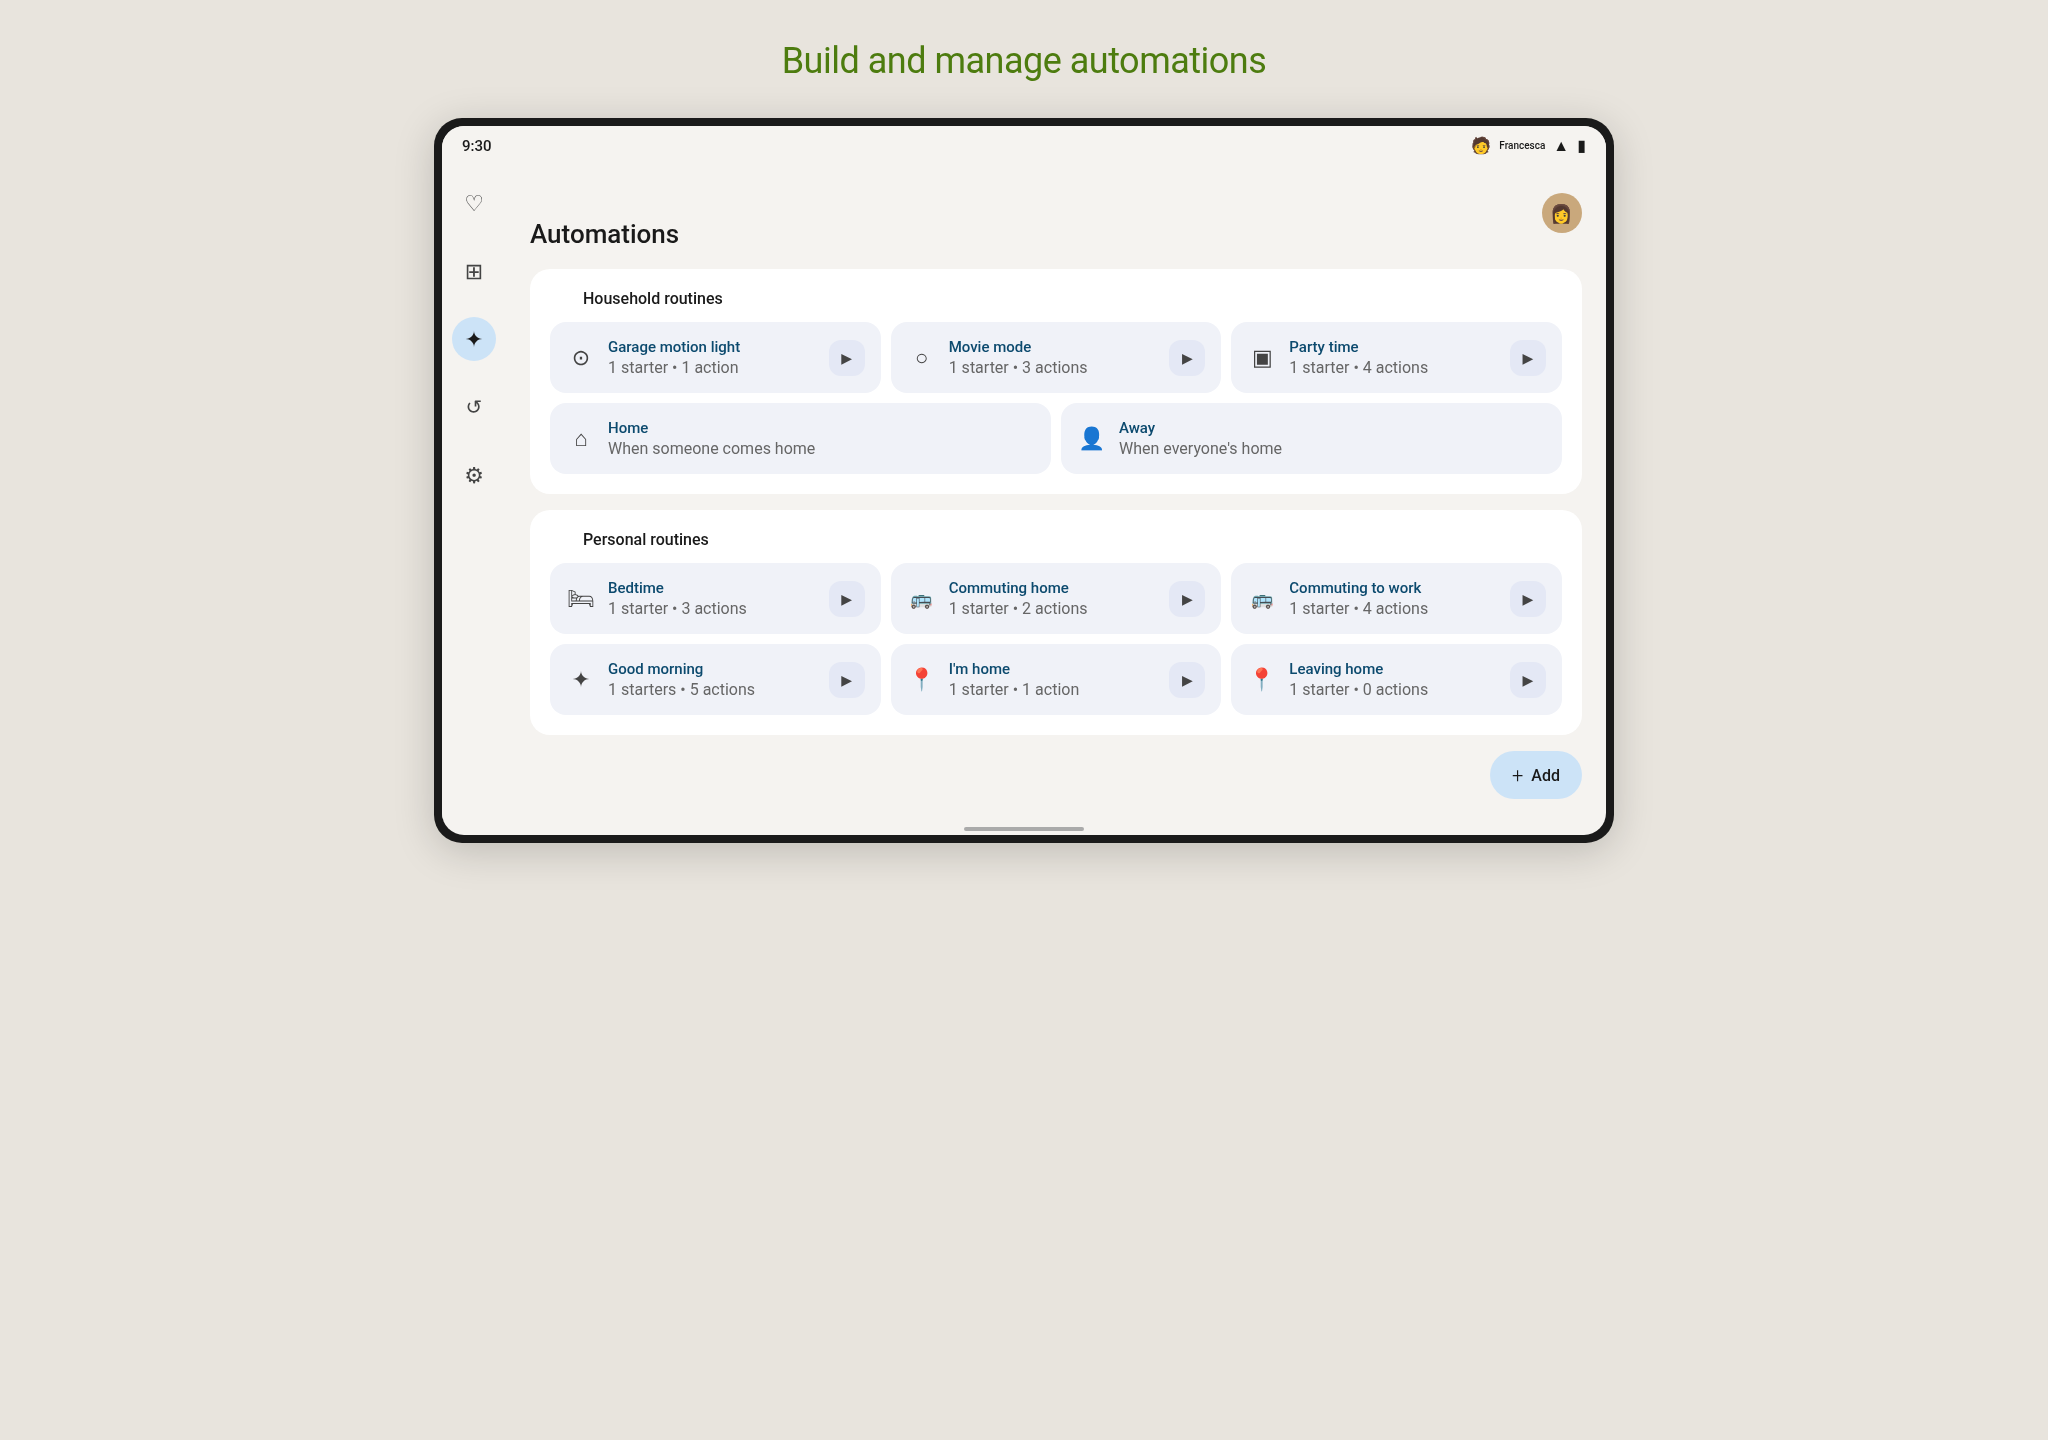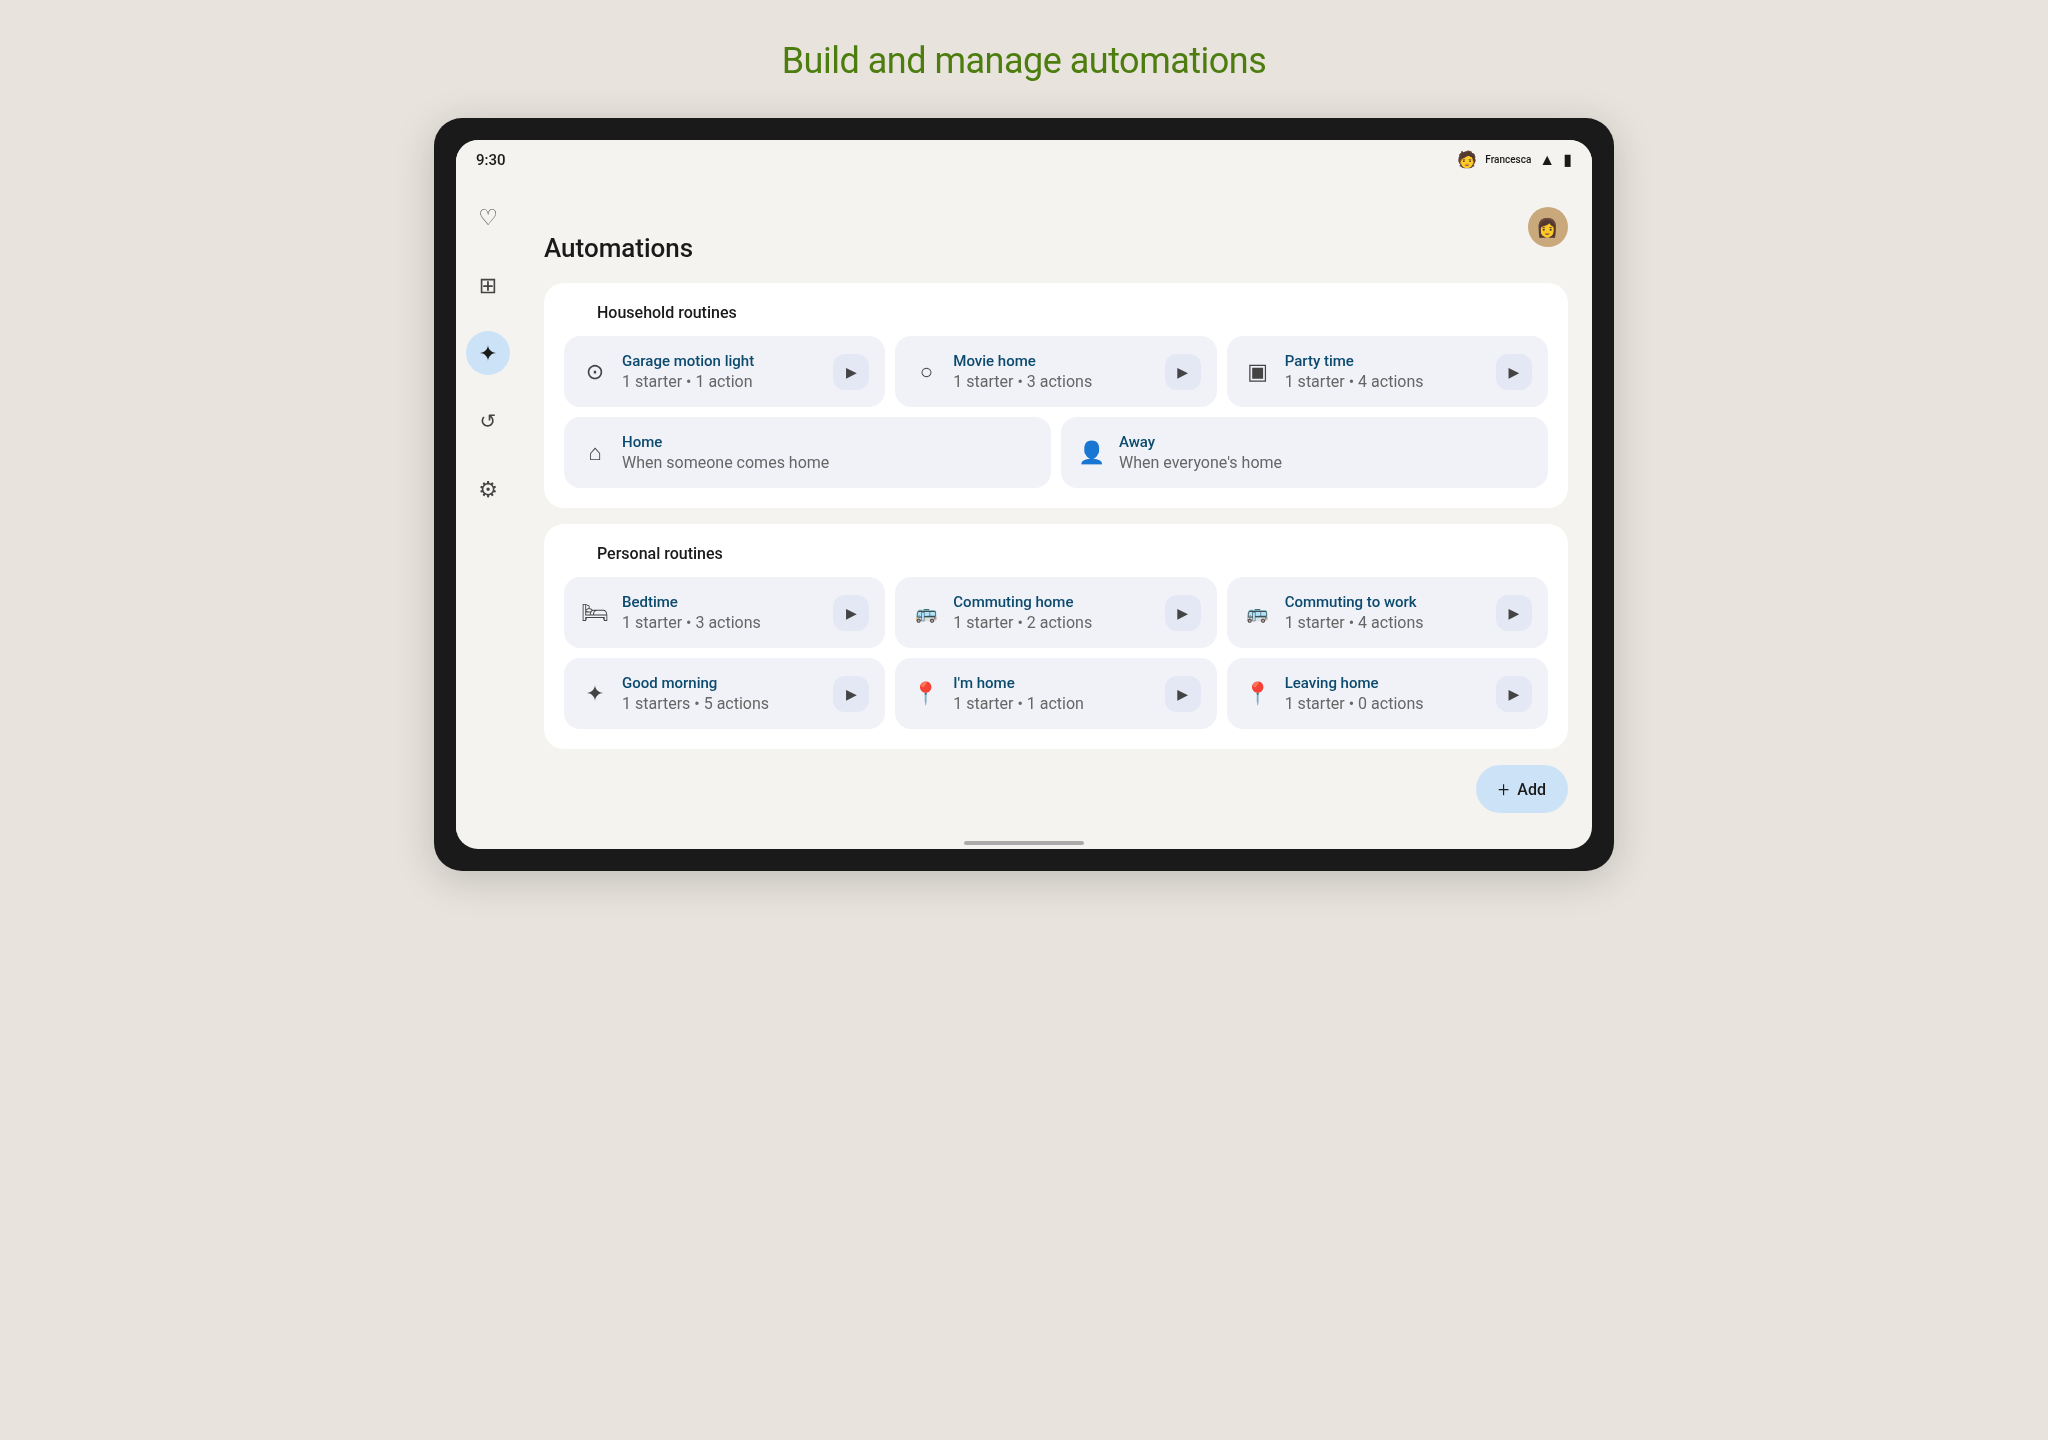--- a/index.html
+++ b/index.html
@@ -22,7 +22,7 @@
     .device-frame {
       background: #1a1a1a;
       border-radius: 28px;
-      padding: 22px;
+      padding: 8px;
       width: 1180px;
       max-width: 100%;
       box-shadow: 0 8px 40px rgba(0,0,0,0.18);

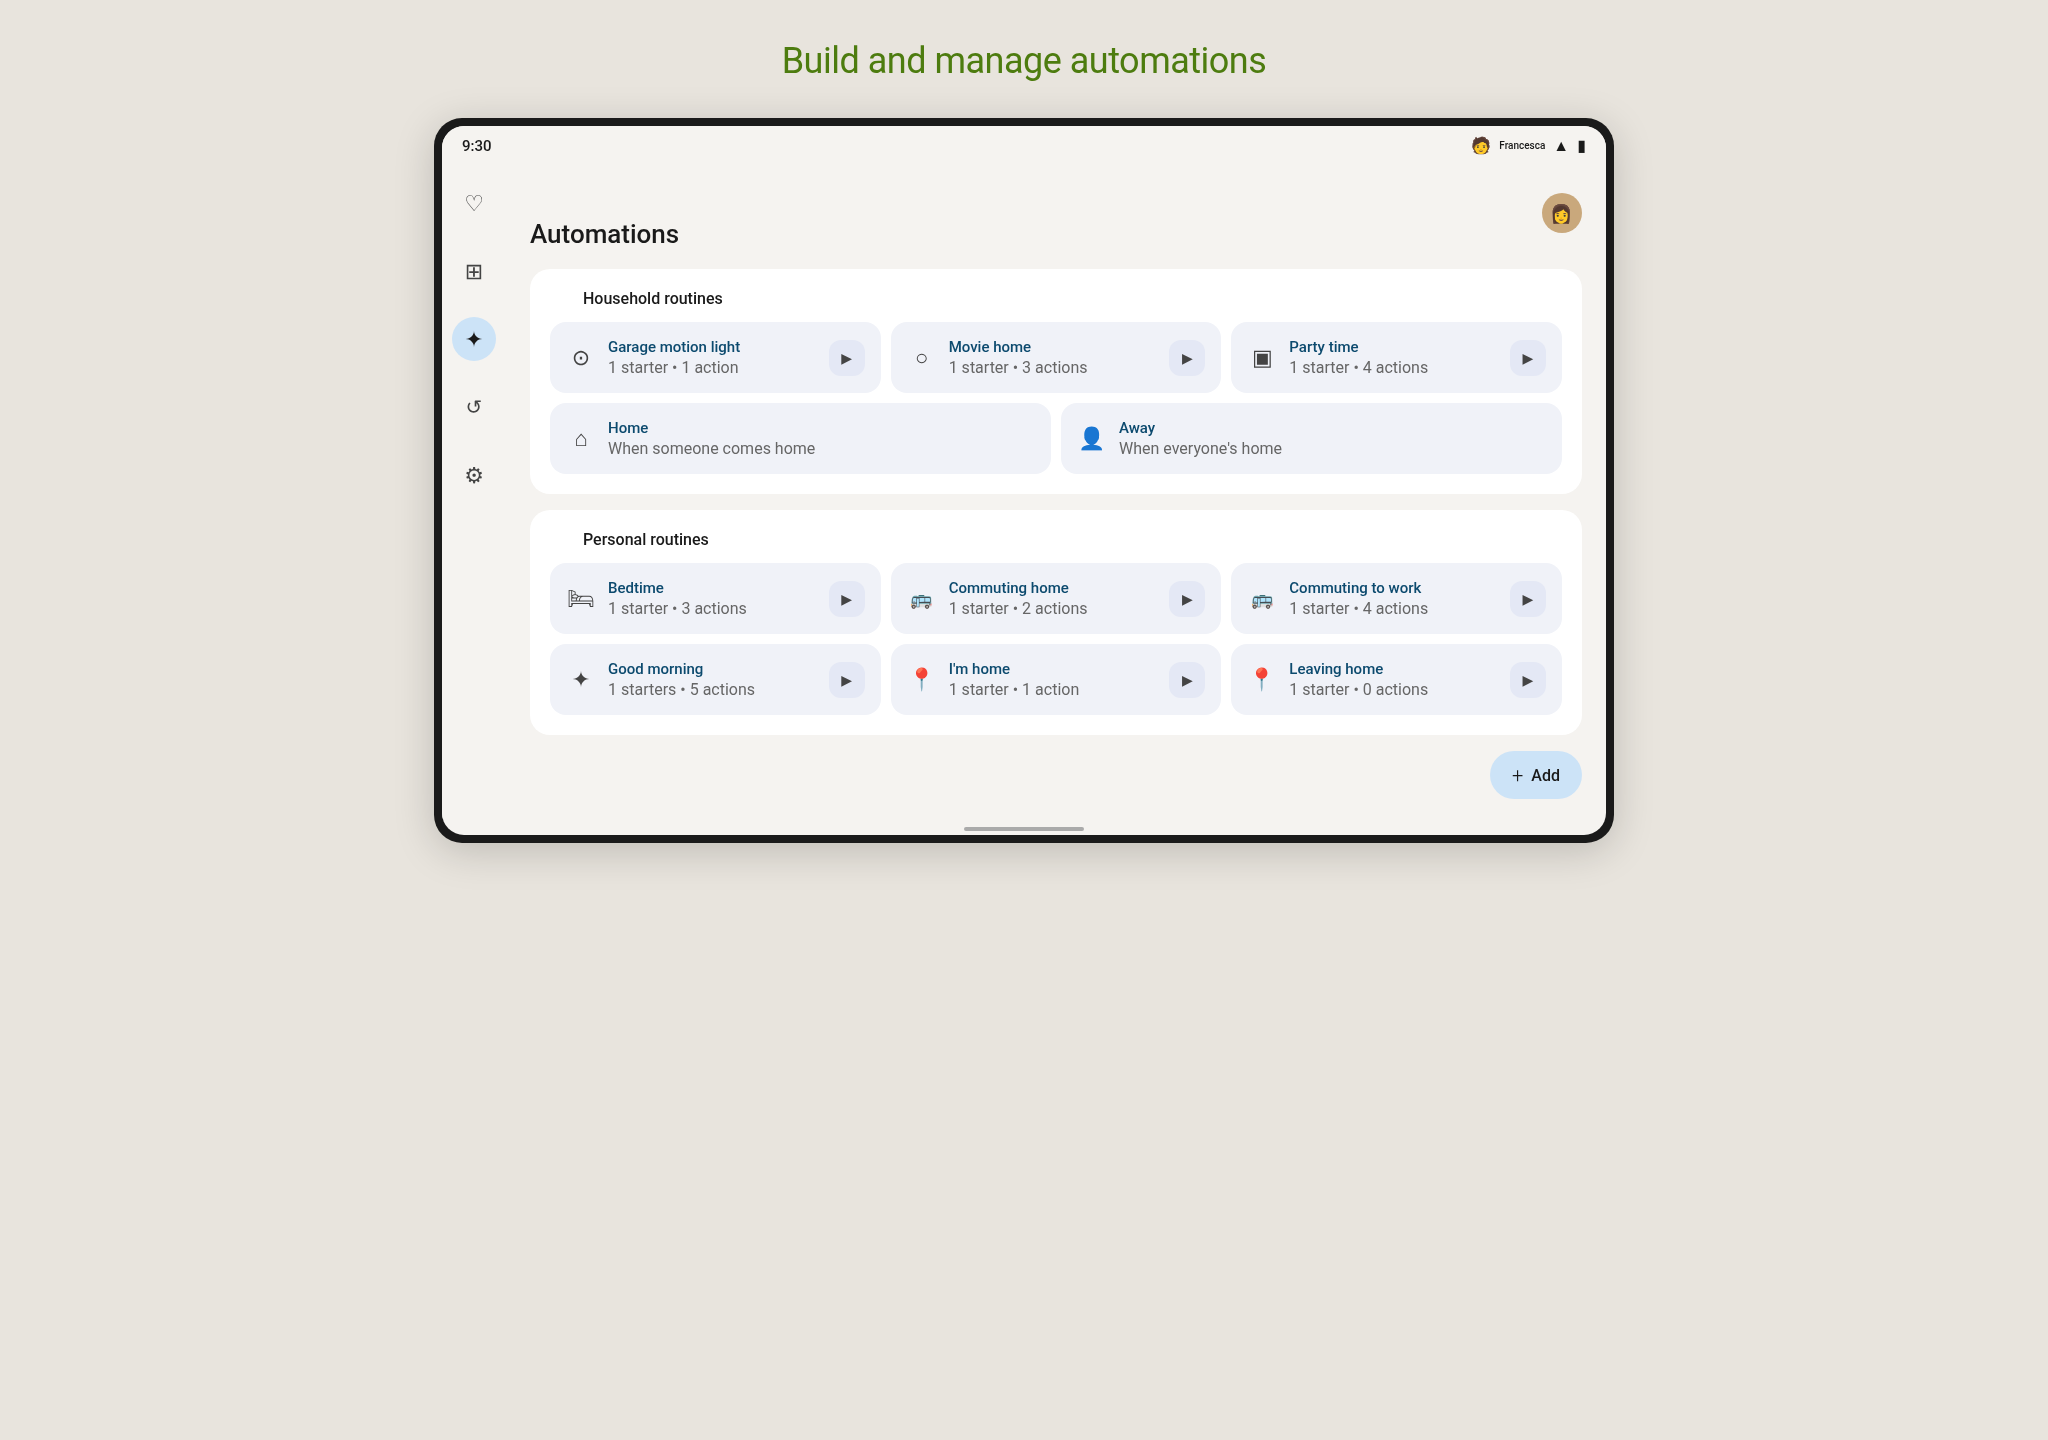--- a/index.html
+++ b/index.html
@@ -268,7 +268,7 @@
               <div class="routine-card-left">
                 <span class="routine-icon">○</span>
                 <div class="routine-info">
-                  <div class="routine-name">Movie home</div>
+                  <div class="routine-name">Movie mode</div>
                   <div class="routine-meta">1 starter • 3 actions</div>
                 </div>
               </div>

